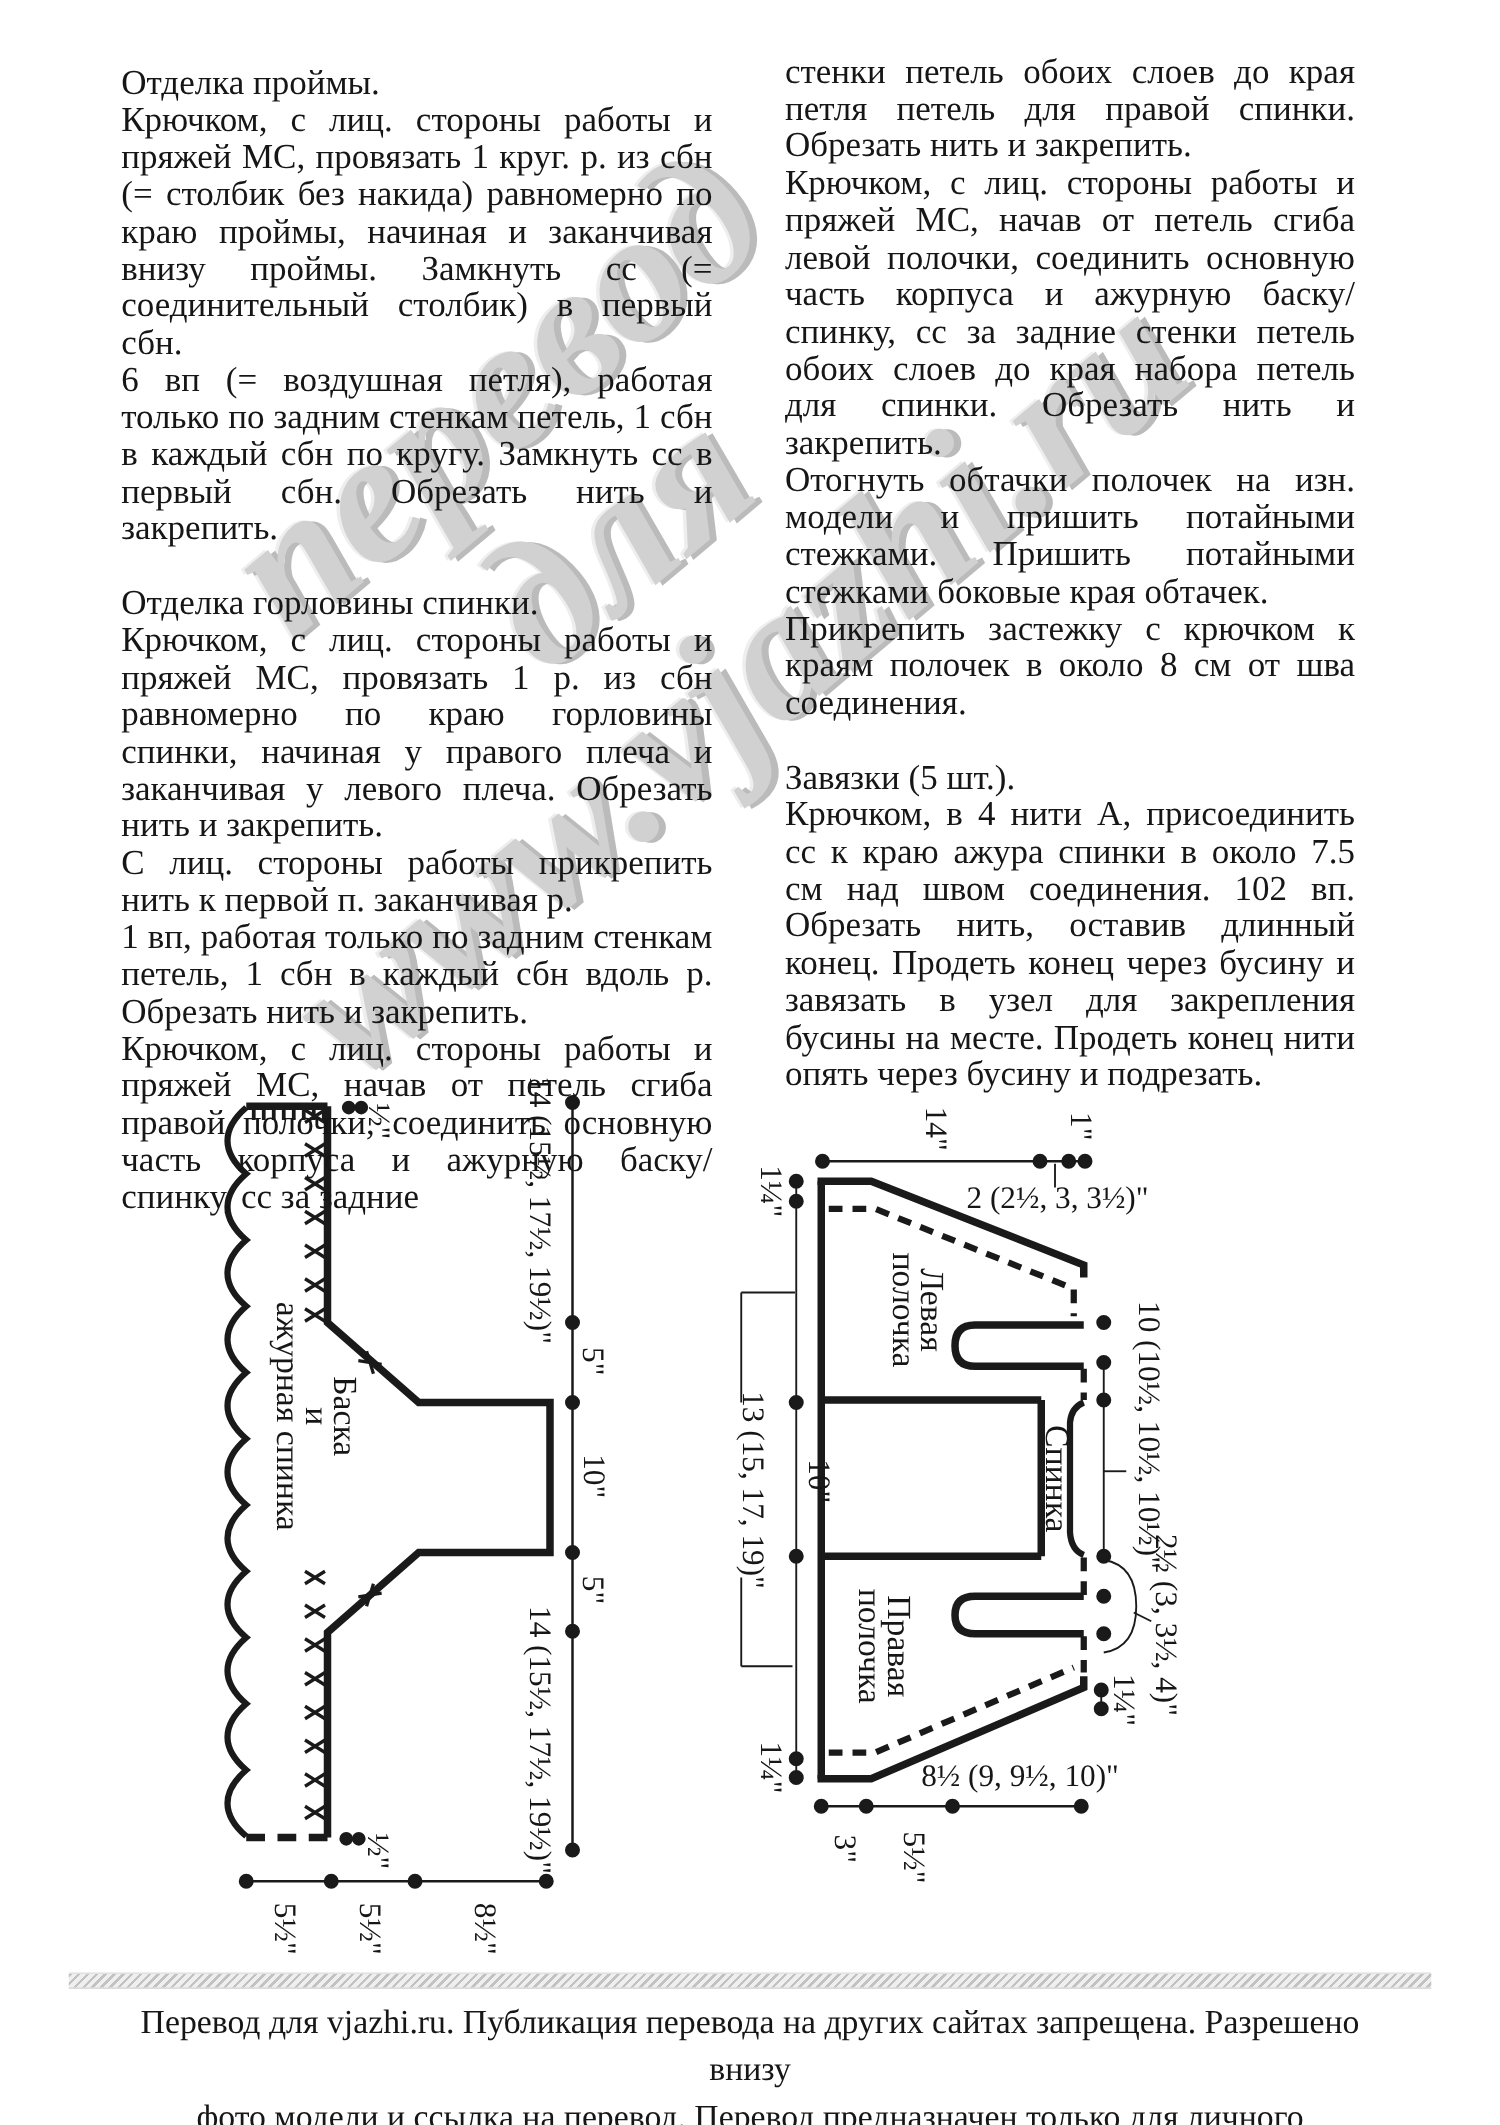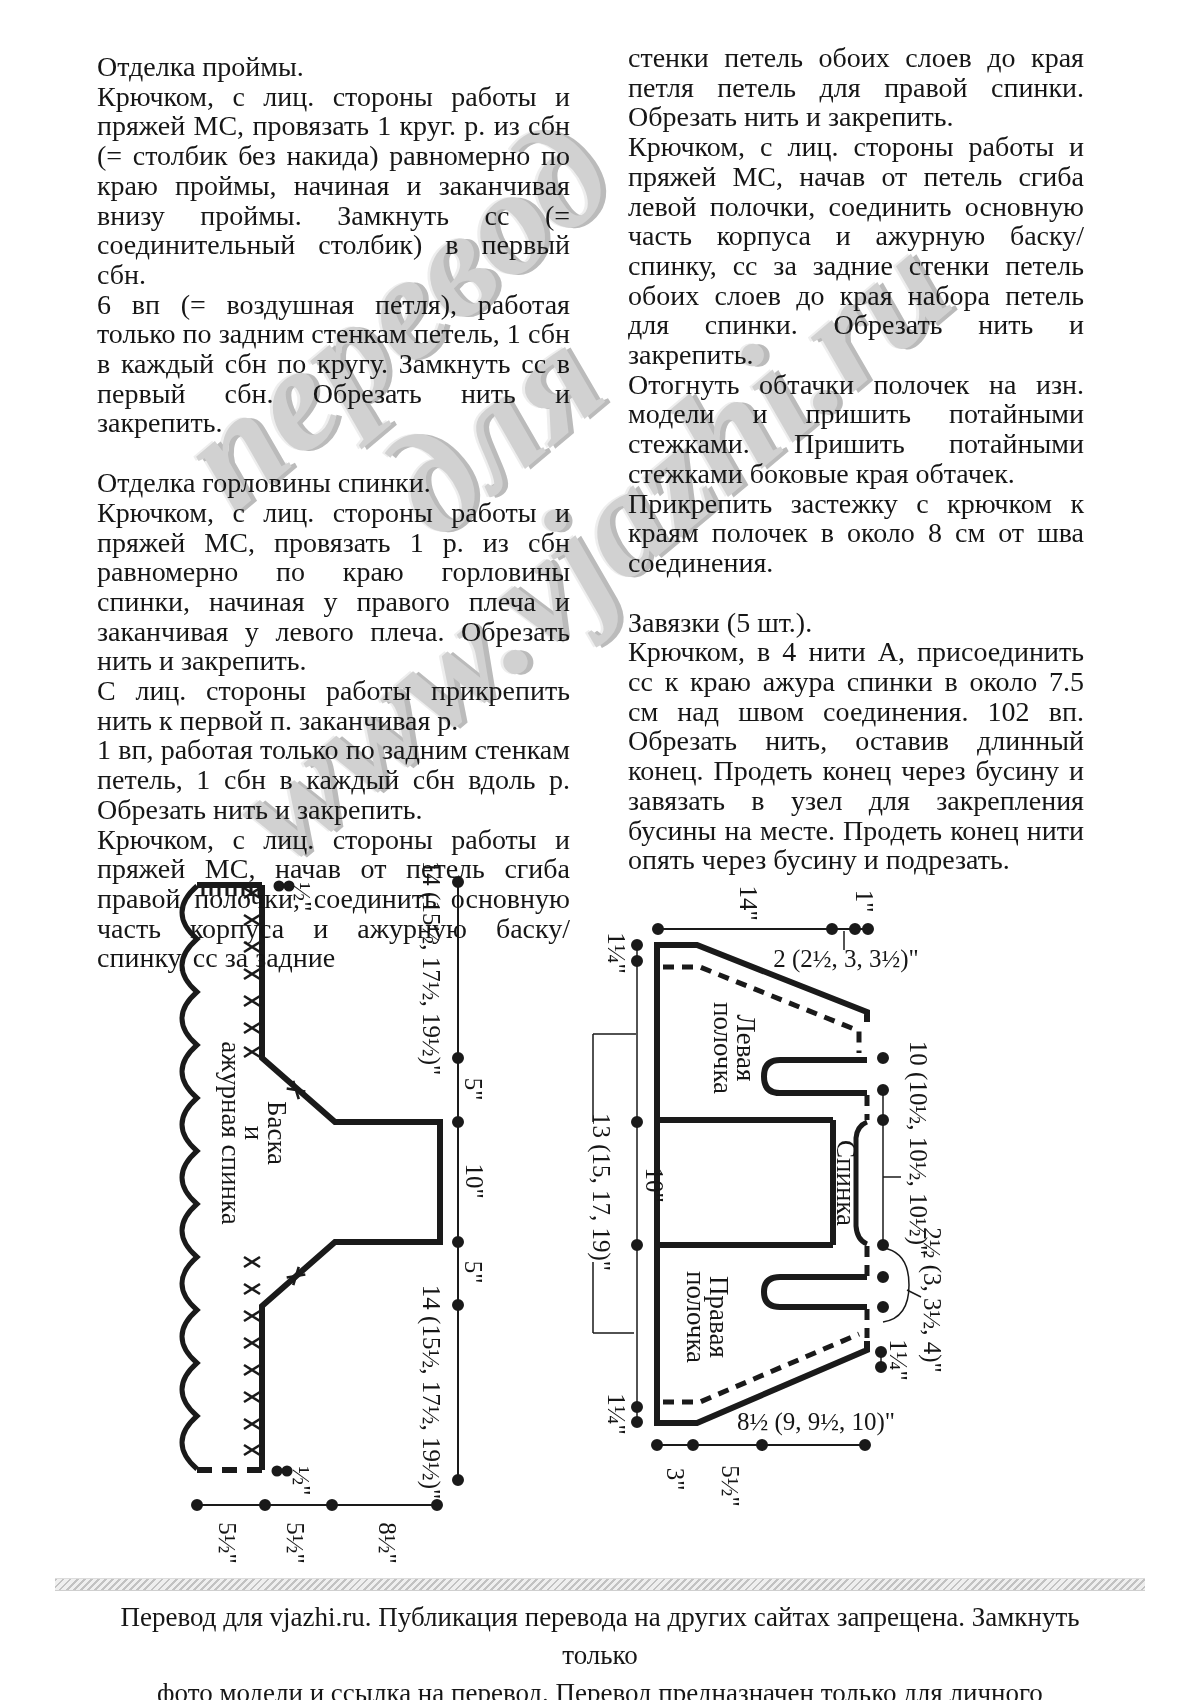--- a/index.html
+++ b/index.html
@@ -243,7 +243,7 @@
 
   <div class="footer-bar"></div>
   <div class="footer-text">
-    <p>Перевод для vjazhi.ru. Публикация перевода на других сайтах запрещена. Замкнуть только</p>
+    <p>Перевод для vjazhi.ru. Публикация перевода на других сайтах запрещена. Разрешено внизу</p>
     <p>фото модели и ссылка на перевод.  Перевод предназначен только для личного пользования.</p>
   </div>
 

